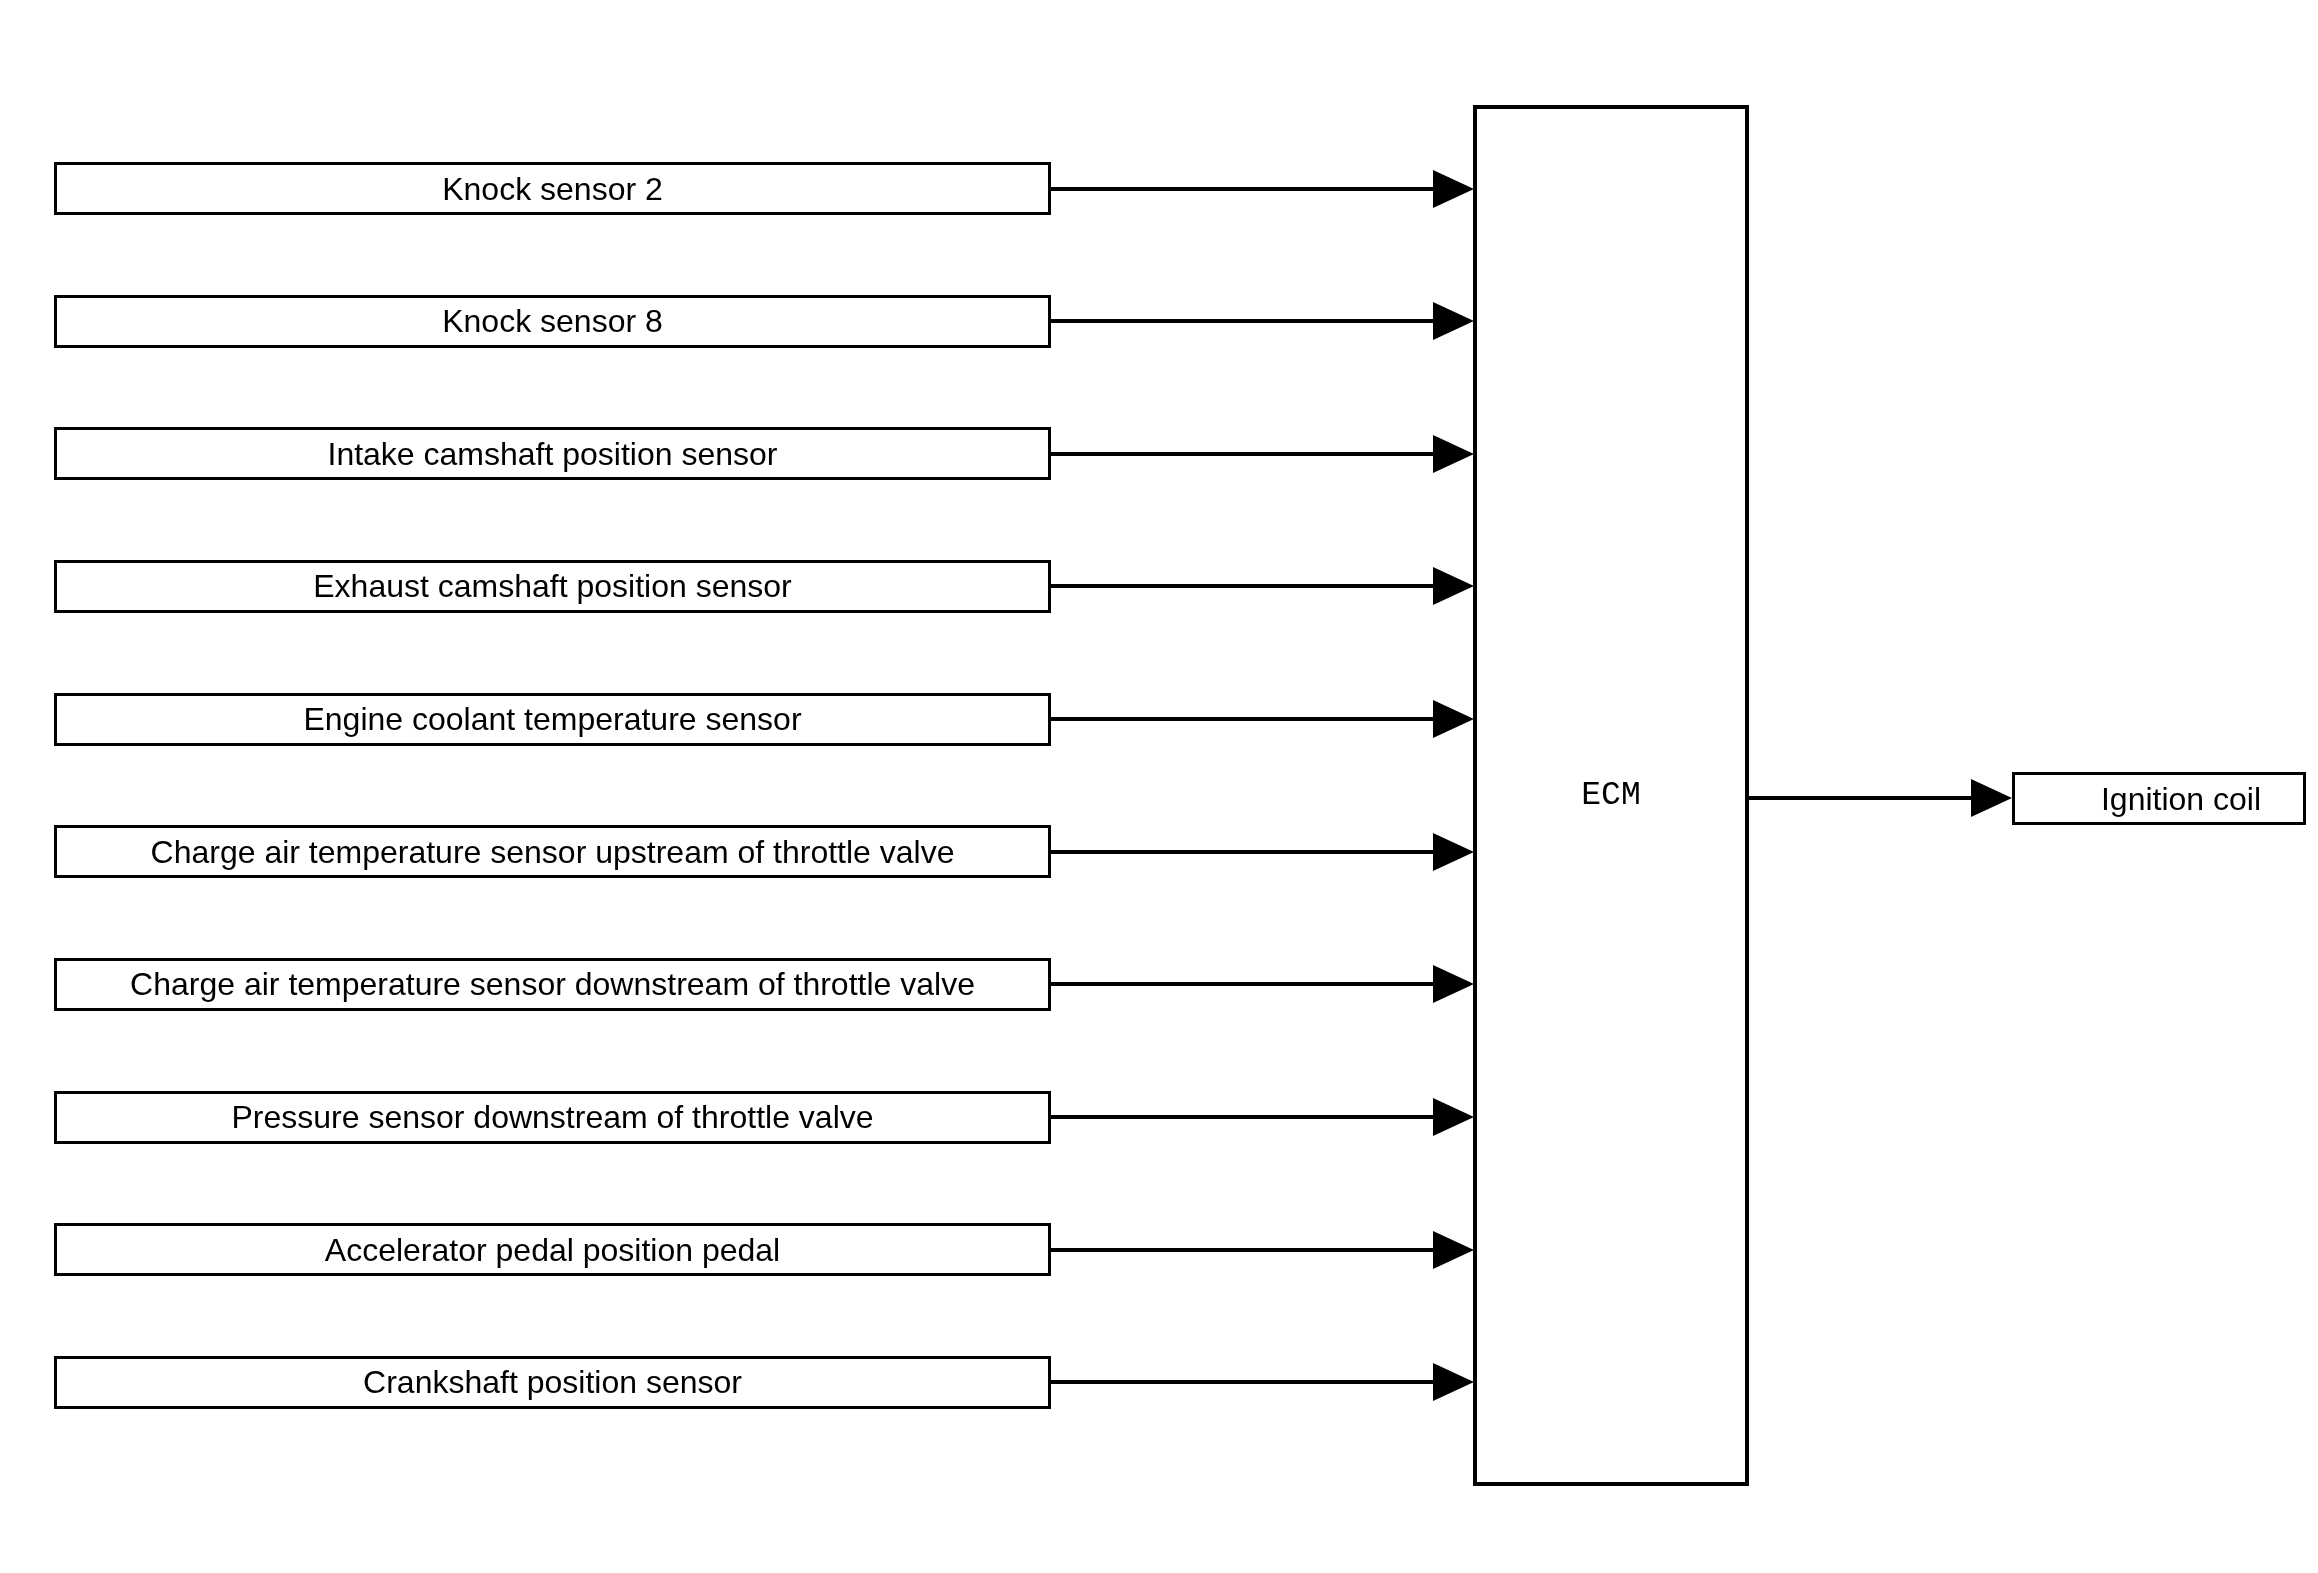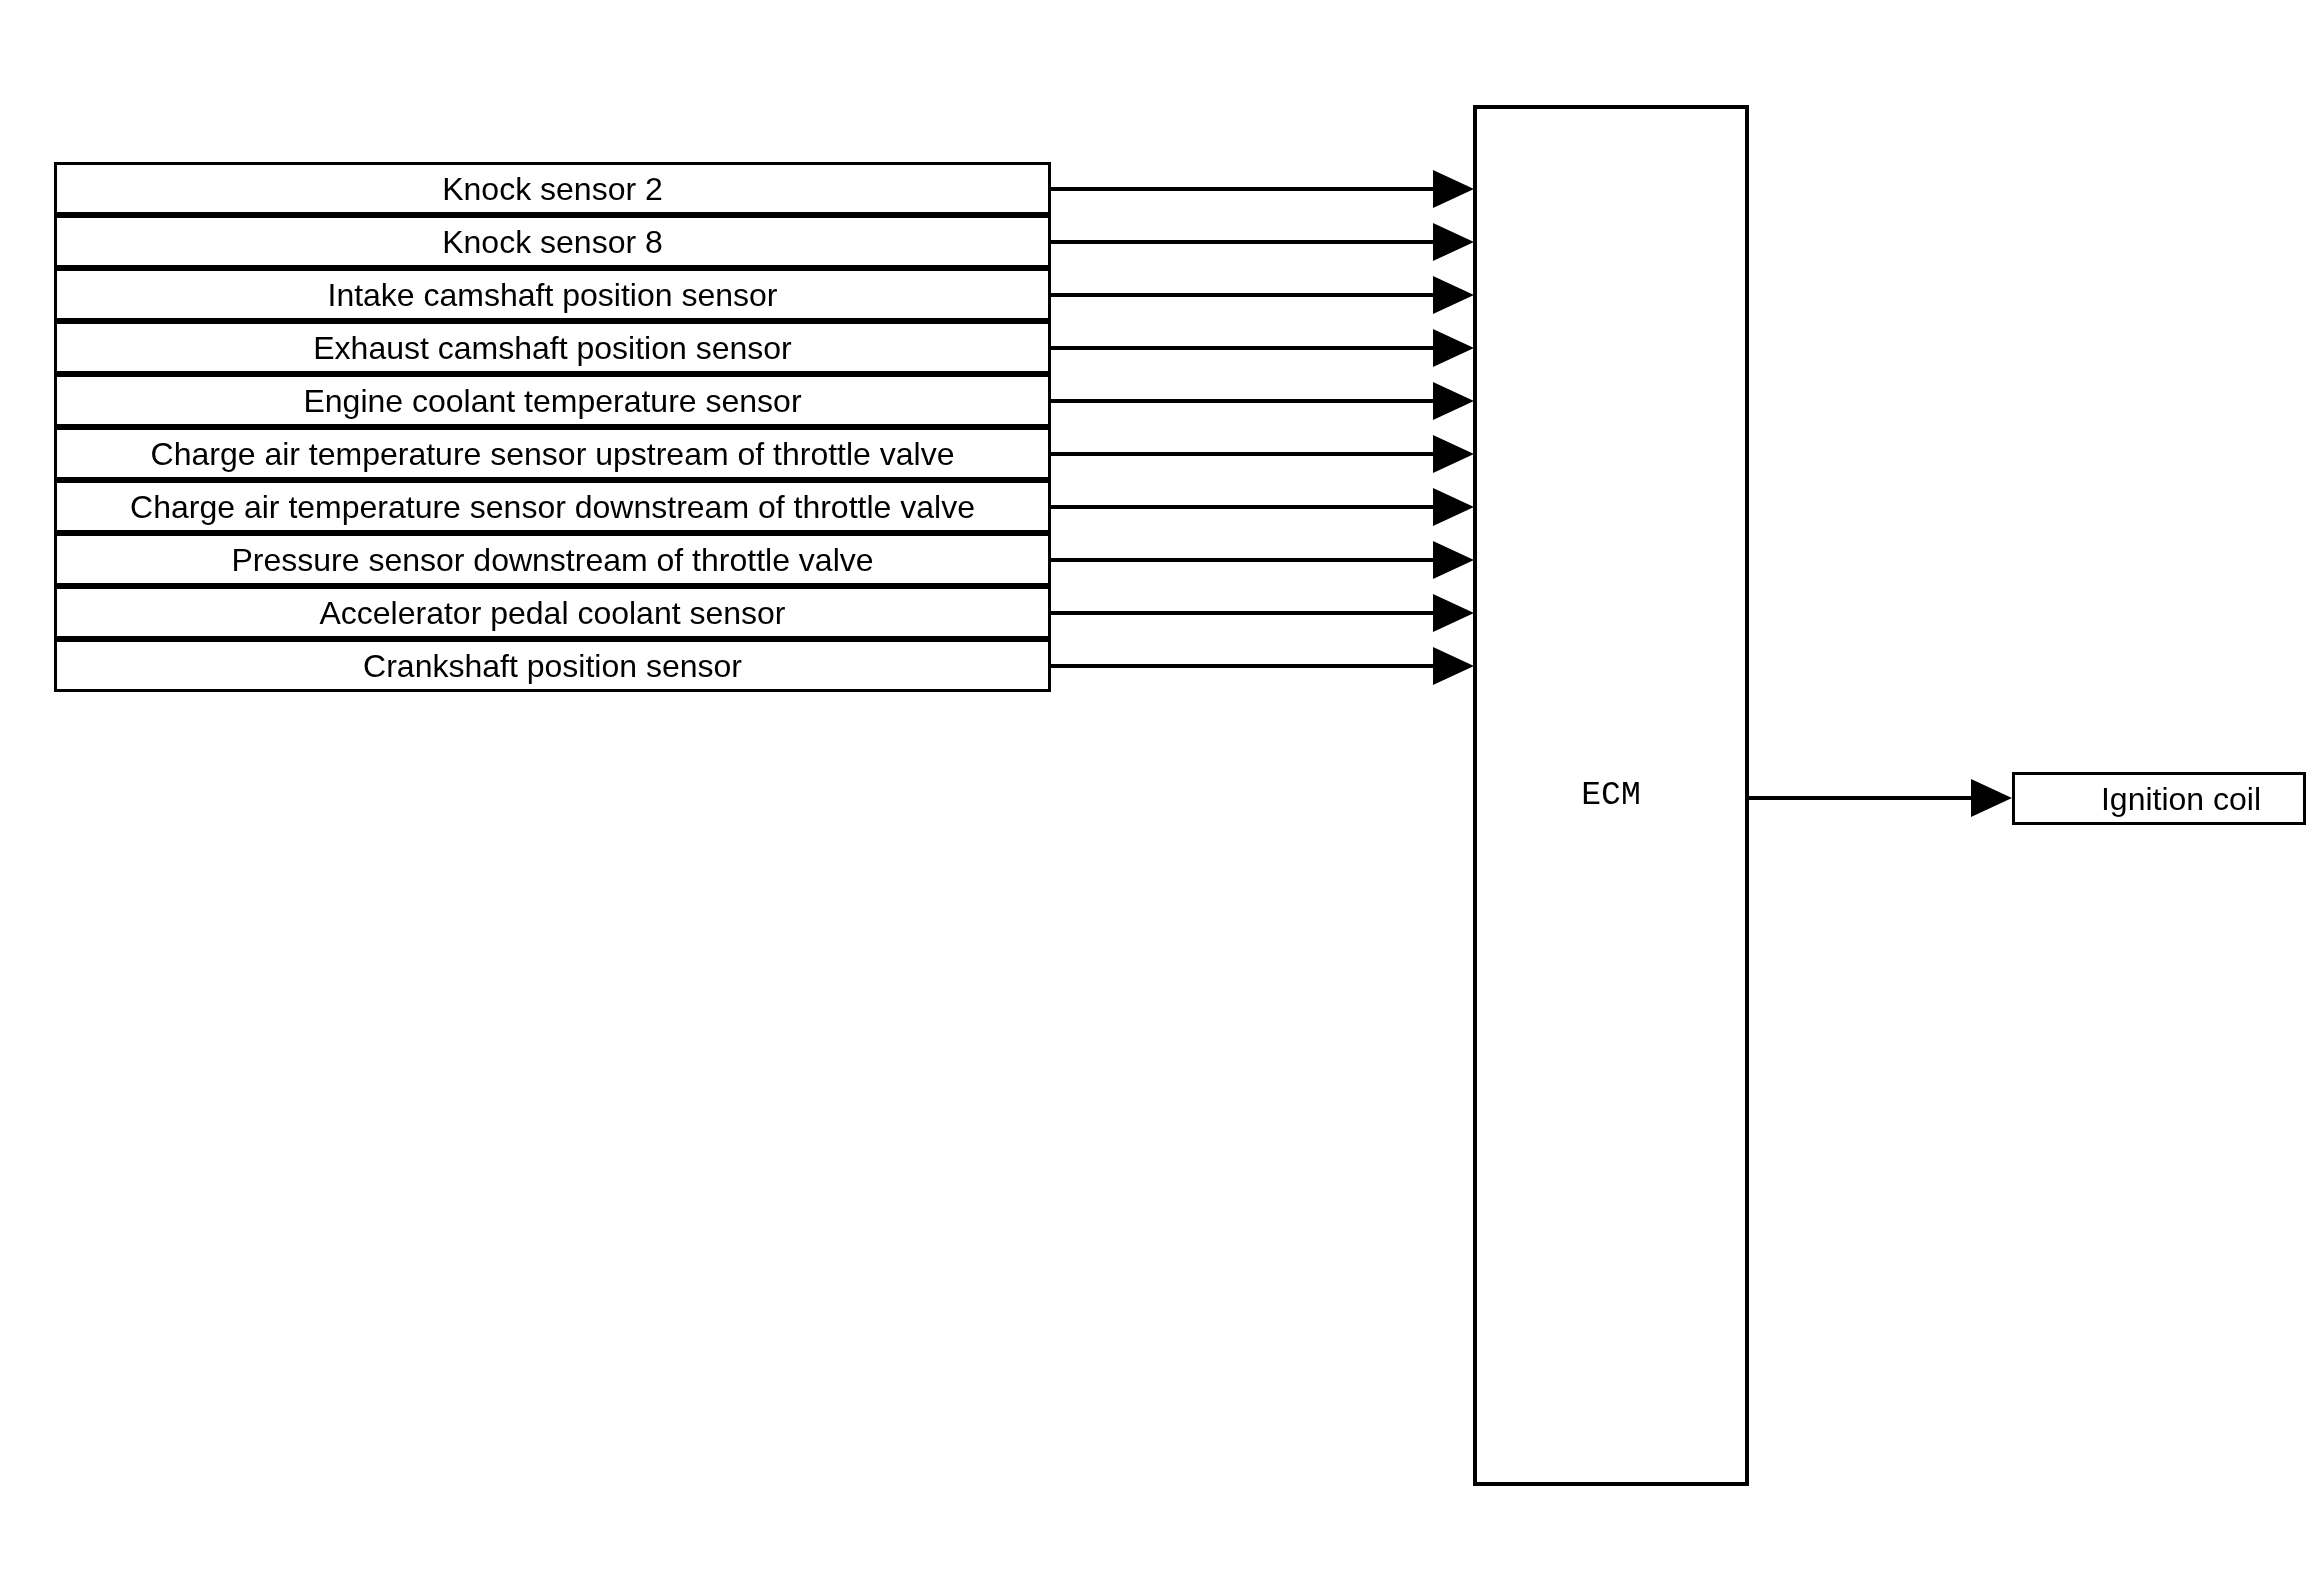--- a/index.html
+++ b/index.html
@@ -23,6 +23,7 @@
     height: 1247px;
     display: flex;
     flex-direction: column;
+    justify-content: space-between;
   }
   .sensor-row { display: flex; align-items: stretch; height: 53px; }
   .sensor-box {

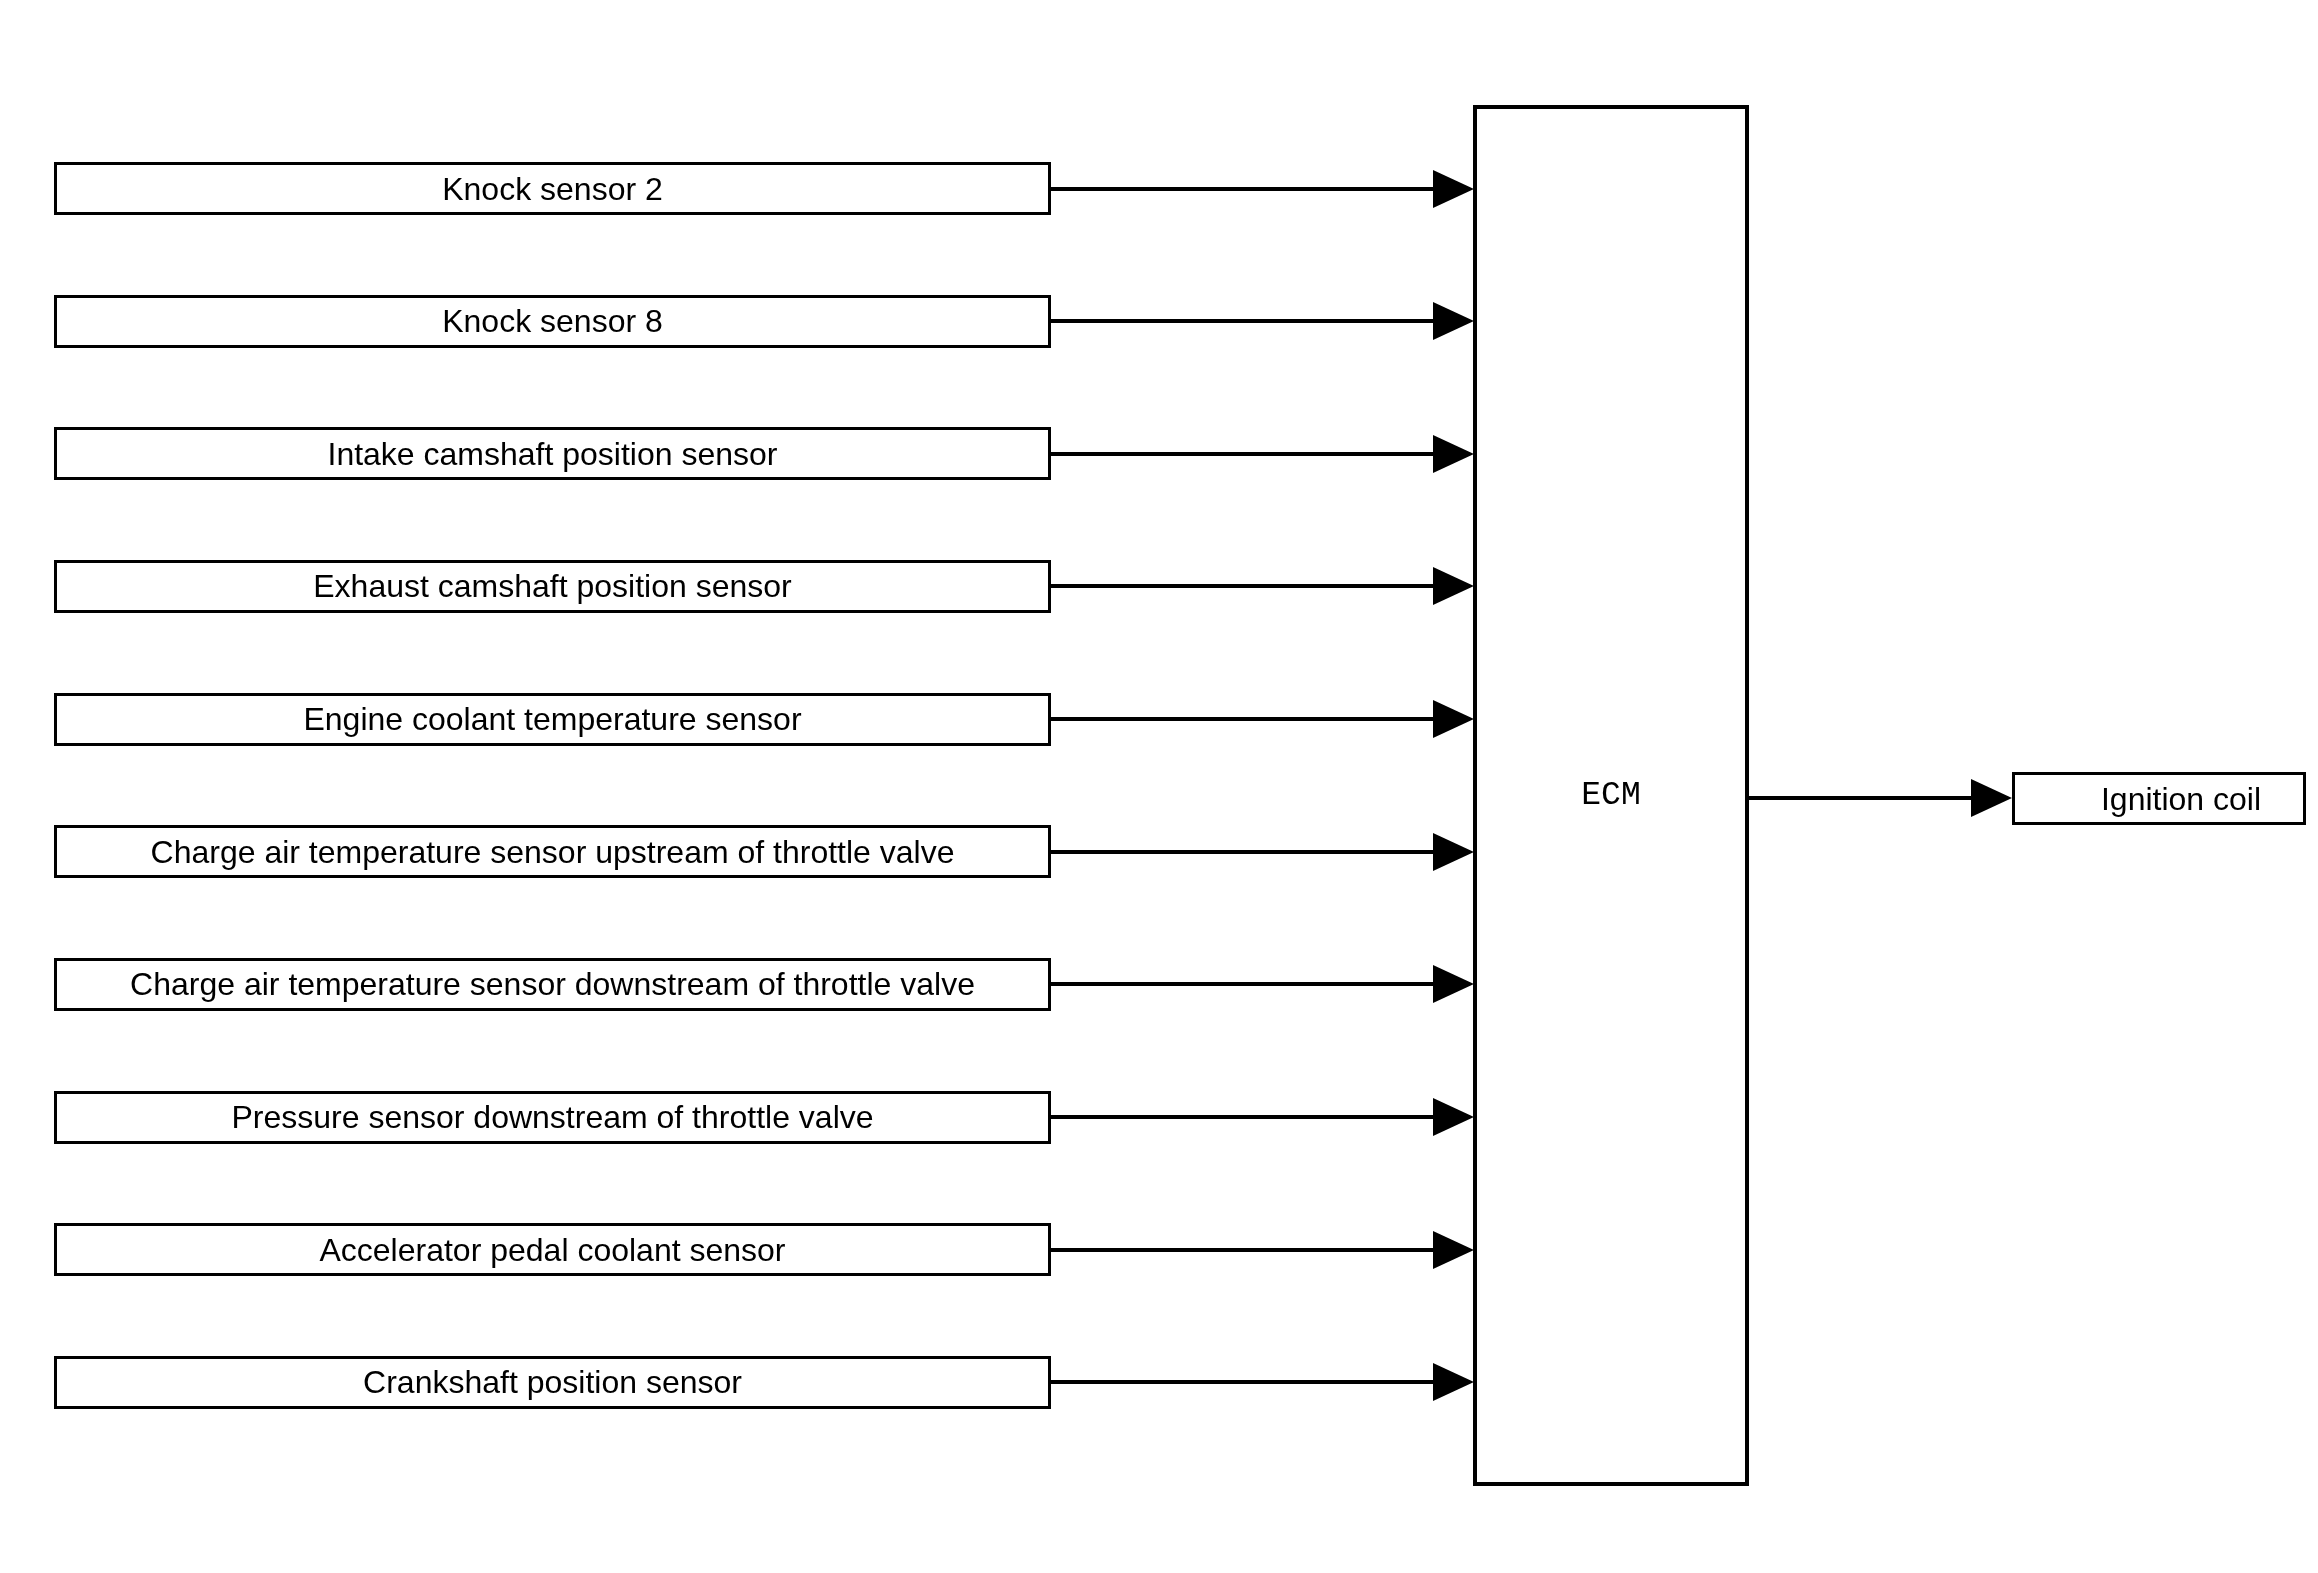--- a/index.html
+++ b/index.html
@@ -153,7 +153,7 @@
 
     <div class="sensor-row">
       <div class="sensor-box">
-        <span class="label">Accelerator pedal coolant sensor</span>
+        <span class="label">Accelerator pedal position pedal</span>
       </div>
       <div class="arrow">
         <div class="arrow-line"></div>

